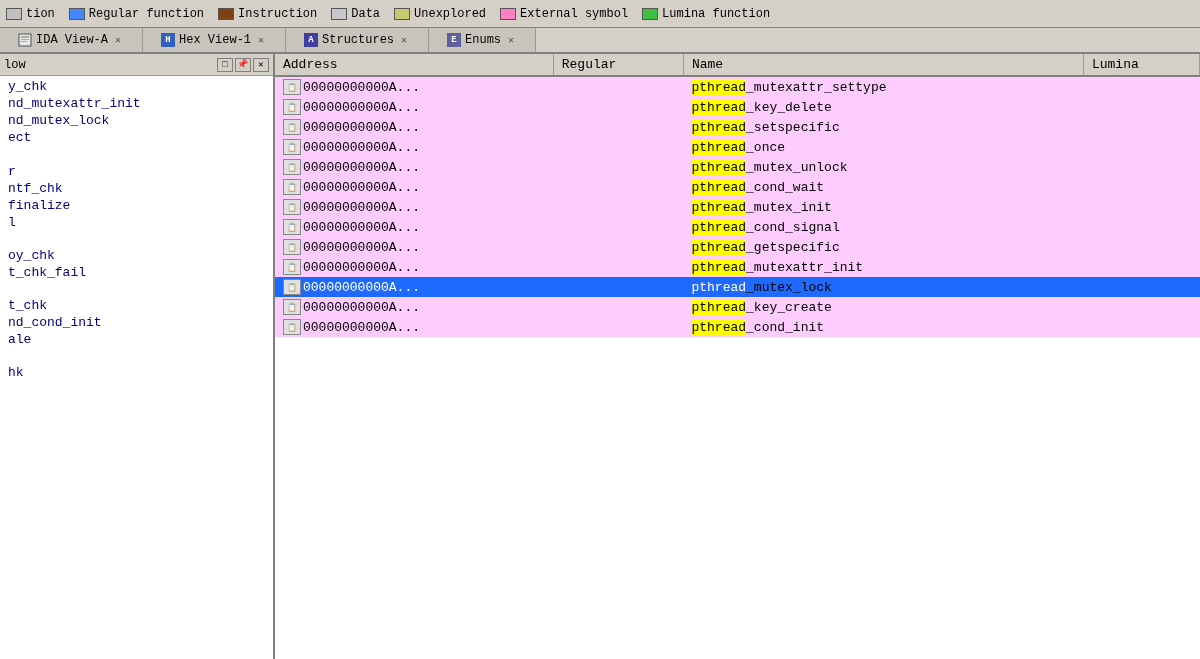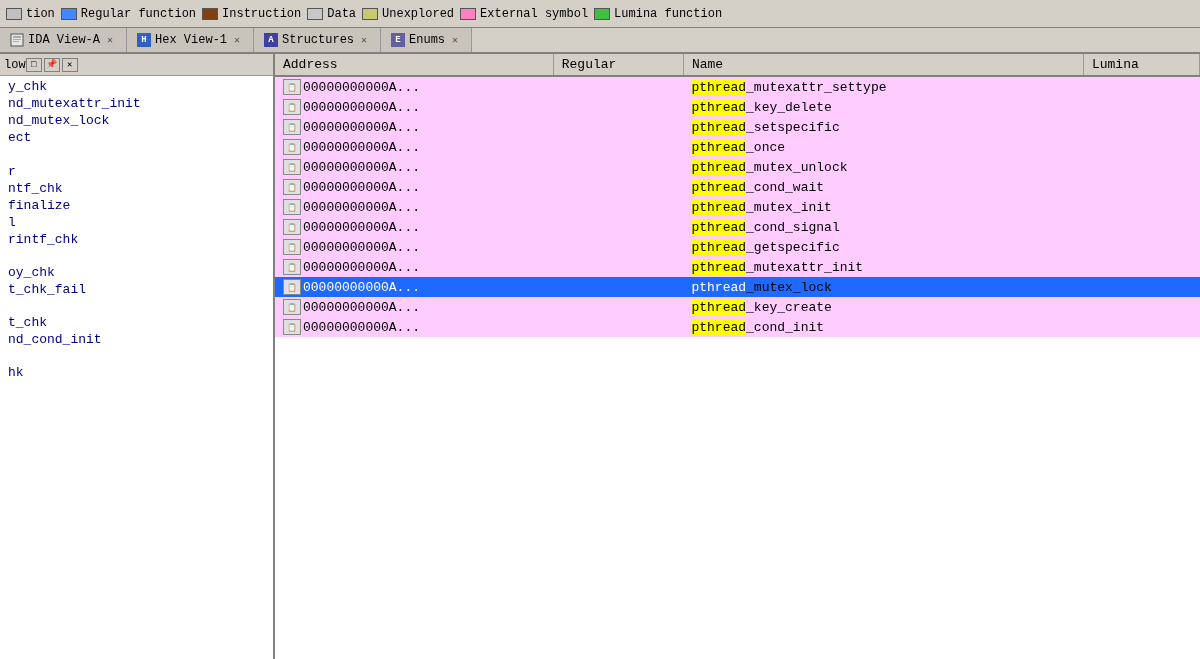--- a/index.html
+++ b/index.html
@@ -19,7 +19,7 @@
       background: #d4d0c8;
       border-bottom: 1px solid #808080;
       padding: 4px 6px;
-      gap: 6px;
+      gap: 14px;
       height: 28px;
     }
     .legend-item {

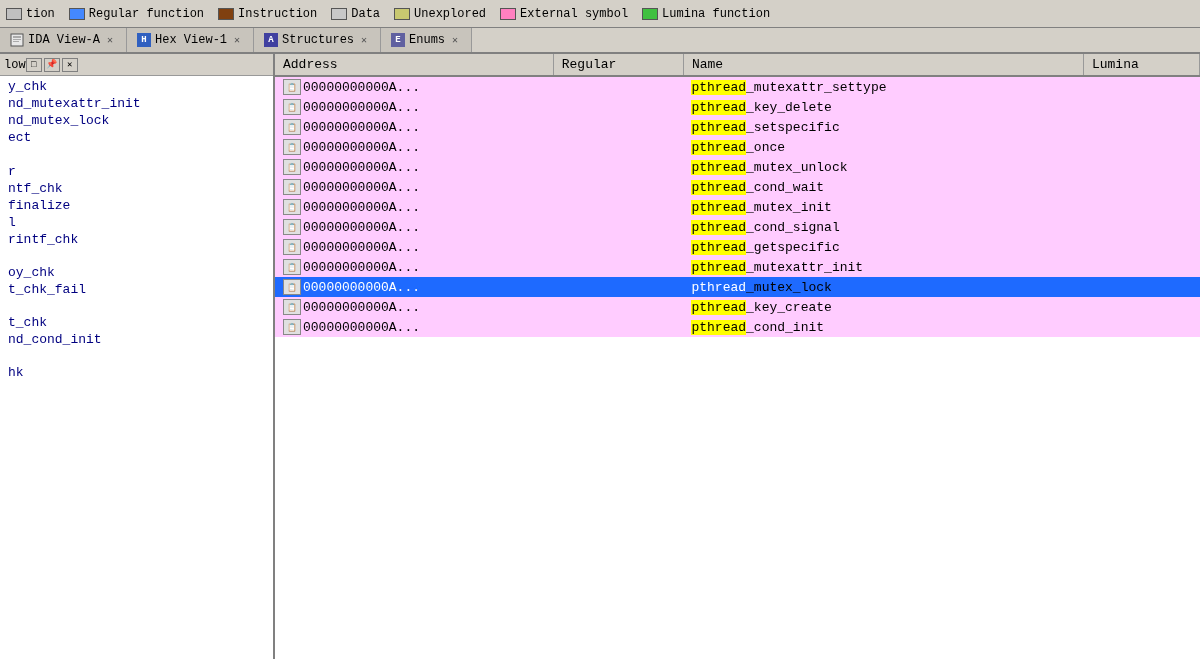--- a/index.html
+++ b/index.html
@@ -47,7 +47,7 @@
     .tab {
       display: flex;
       align-items: center;
-      padding: 2px 10px;
+      padding: 2px 18px;
       border-right: 1px solid #999;
       background: #c8c4bc;
       cursor: pointer;

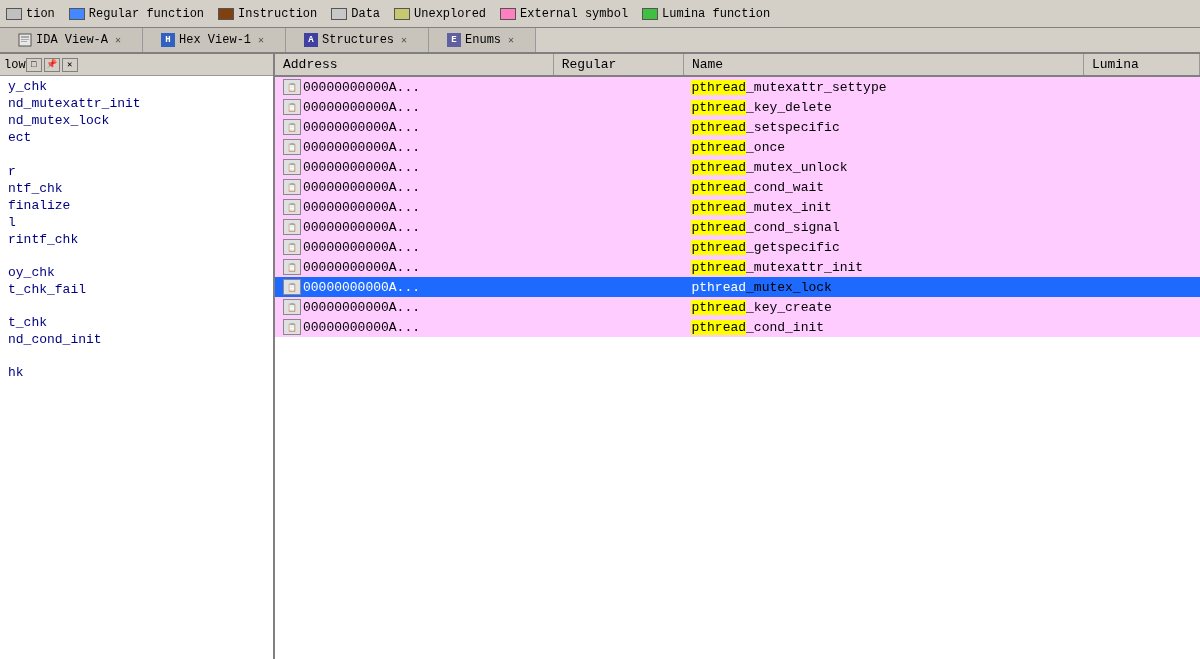--- a/index.html
+++ b/index.html
@@ -91,10 +91,12 @@
     #left-panel-titlebar {
       display: flex;
       align-items: center;
+      justify-content: space-between;
       background: #d4d0c8;
       border-bottom: 1px solid #999;
       padding: 2px 4px;
       height: 22px;
+      gap: 48px;
     }
     #left-panel-titlebar .title-text {
       font-size: 12px;

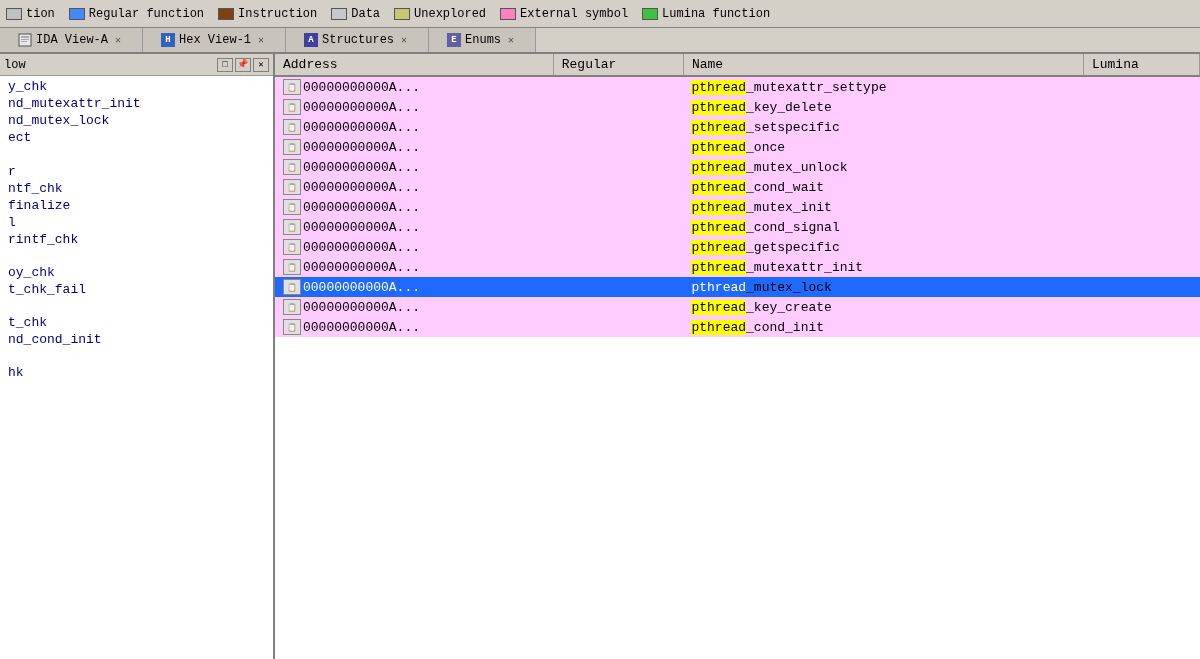--- a/index.html
+++ b/index.html
@@ -283,7 +283,6 @@
       <div class="left-item">ntf_chk</div>
       <div class="left-item">finalize</div>
       <div class="left-item">l</div>
-      <div class="left-item">rintf_chk</div>
       <div class="left-section-gap"></div>
       <div class="left-item">oy_chk</div>
       <div class="left-item">t_chk_fail</div>

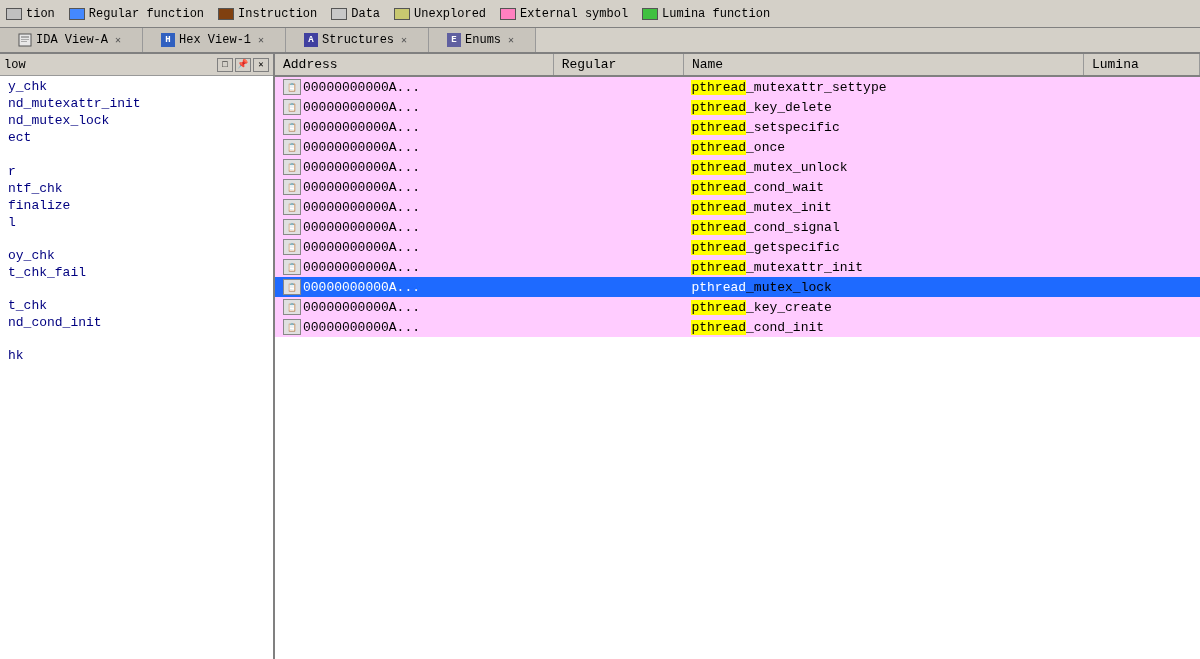--- a/index.html
+++ b/index.html
@@ -289,6 +289,7 @@
       <div class="left-section-gap"></div>
       <div class="left-item">t_chk</div>
       <div class="left-item">nd_cond_init</div>
+      <div class="left-item">ale</div>
       <div class="left-section-gap"></div>
       <div class="left-item">hk</div>
     </div>

